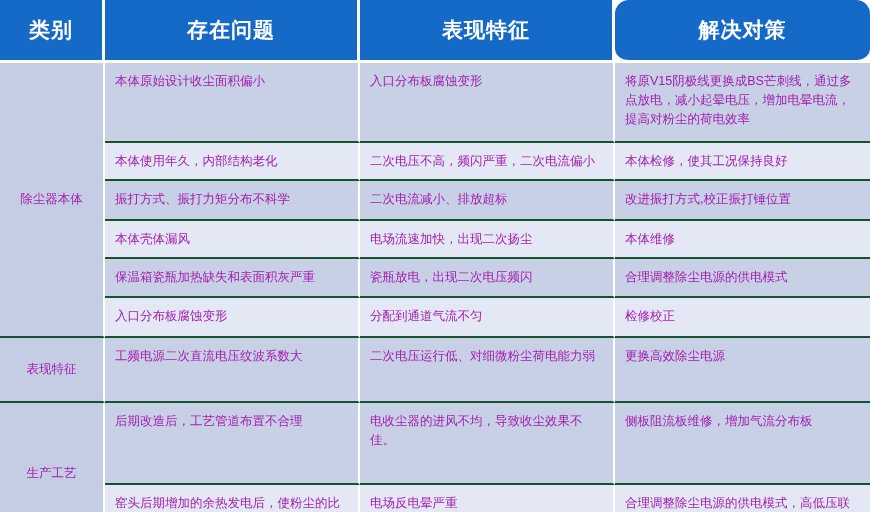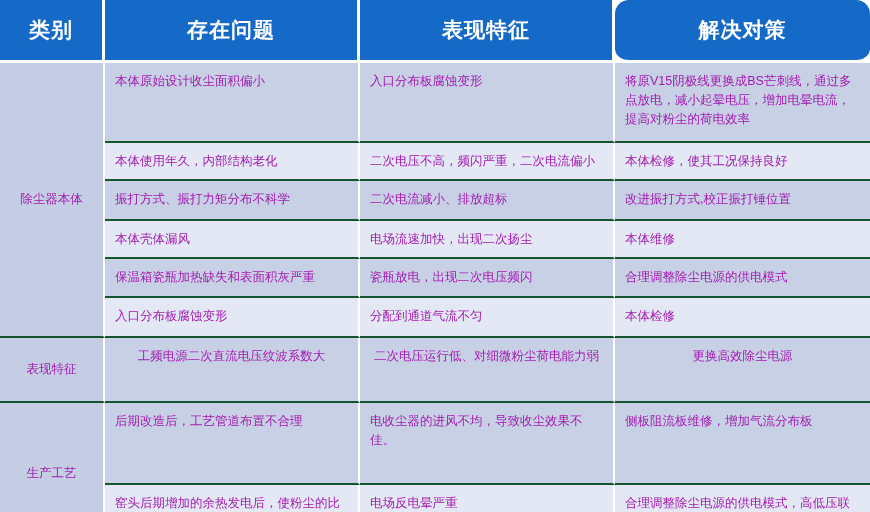--- a/index.html
+++ b/index.html
@@ -149,7 +149,7 @@
       <tr class="r6 shade-b">
         <td class="data-cell">入口分布板腐蚀变形</td>
         <td class="data-cell">分配到通道气流不匀</td>
-        <td class="data-cell last-col">本体检修</td>
+        <td class="data-cell last-col">检修校正</td>
       </tr>
 
       <tr class="r7 shade-a">

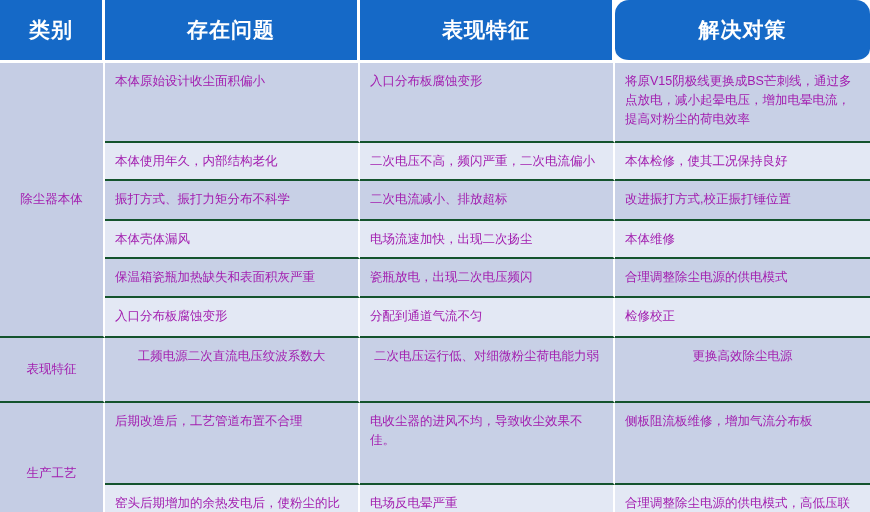--- a/index.html
+++ b/index.html
@@ -85,7 +85,7 @@
   tr.r4 td { height: 38px; }
   tr.r5 td { height: 39px; }
   tr.r6 td { height: 40px; }
-  tr.r7 td { height: 65px; text-align: center; }
+  tr.r7 td { height: 65px; }
   tr.r8 td { height: 82px; }
   tr.r9 td { height: 60px; margin-left: 24px; }
 

